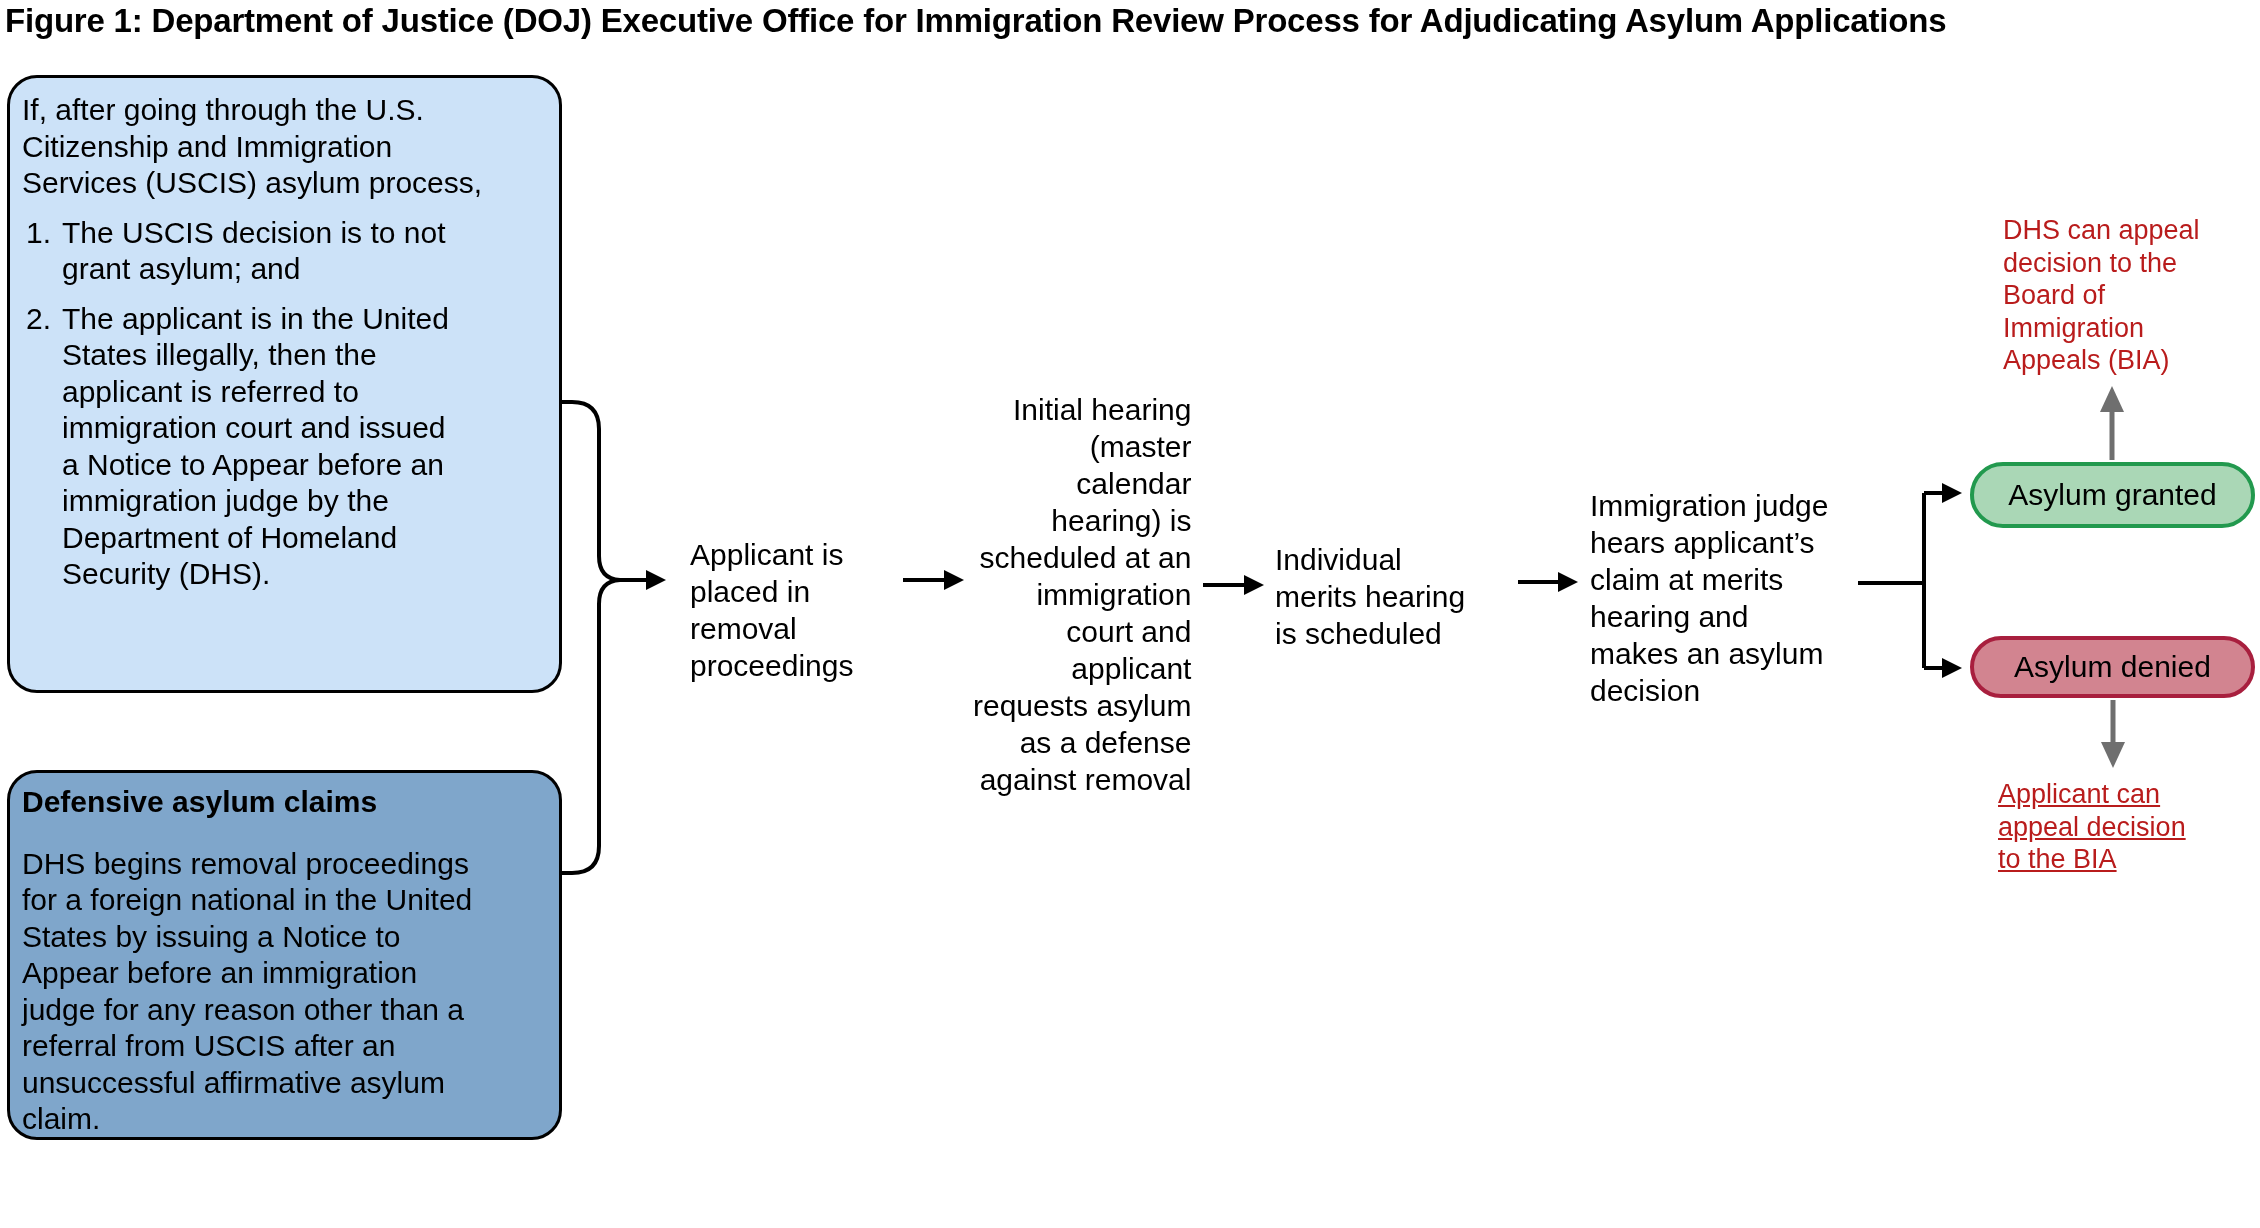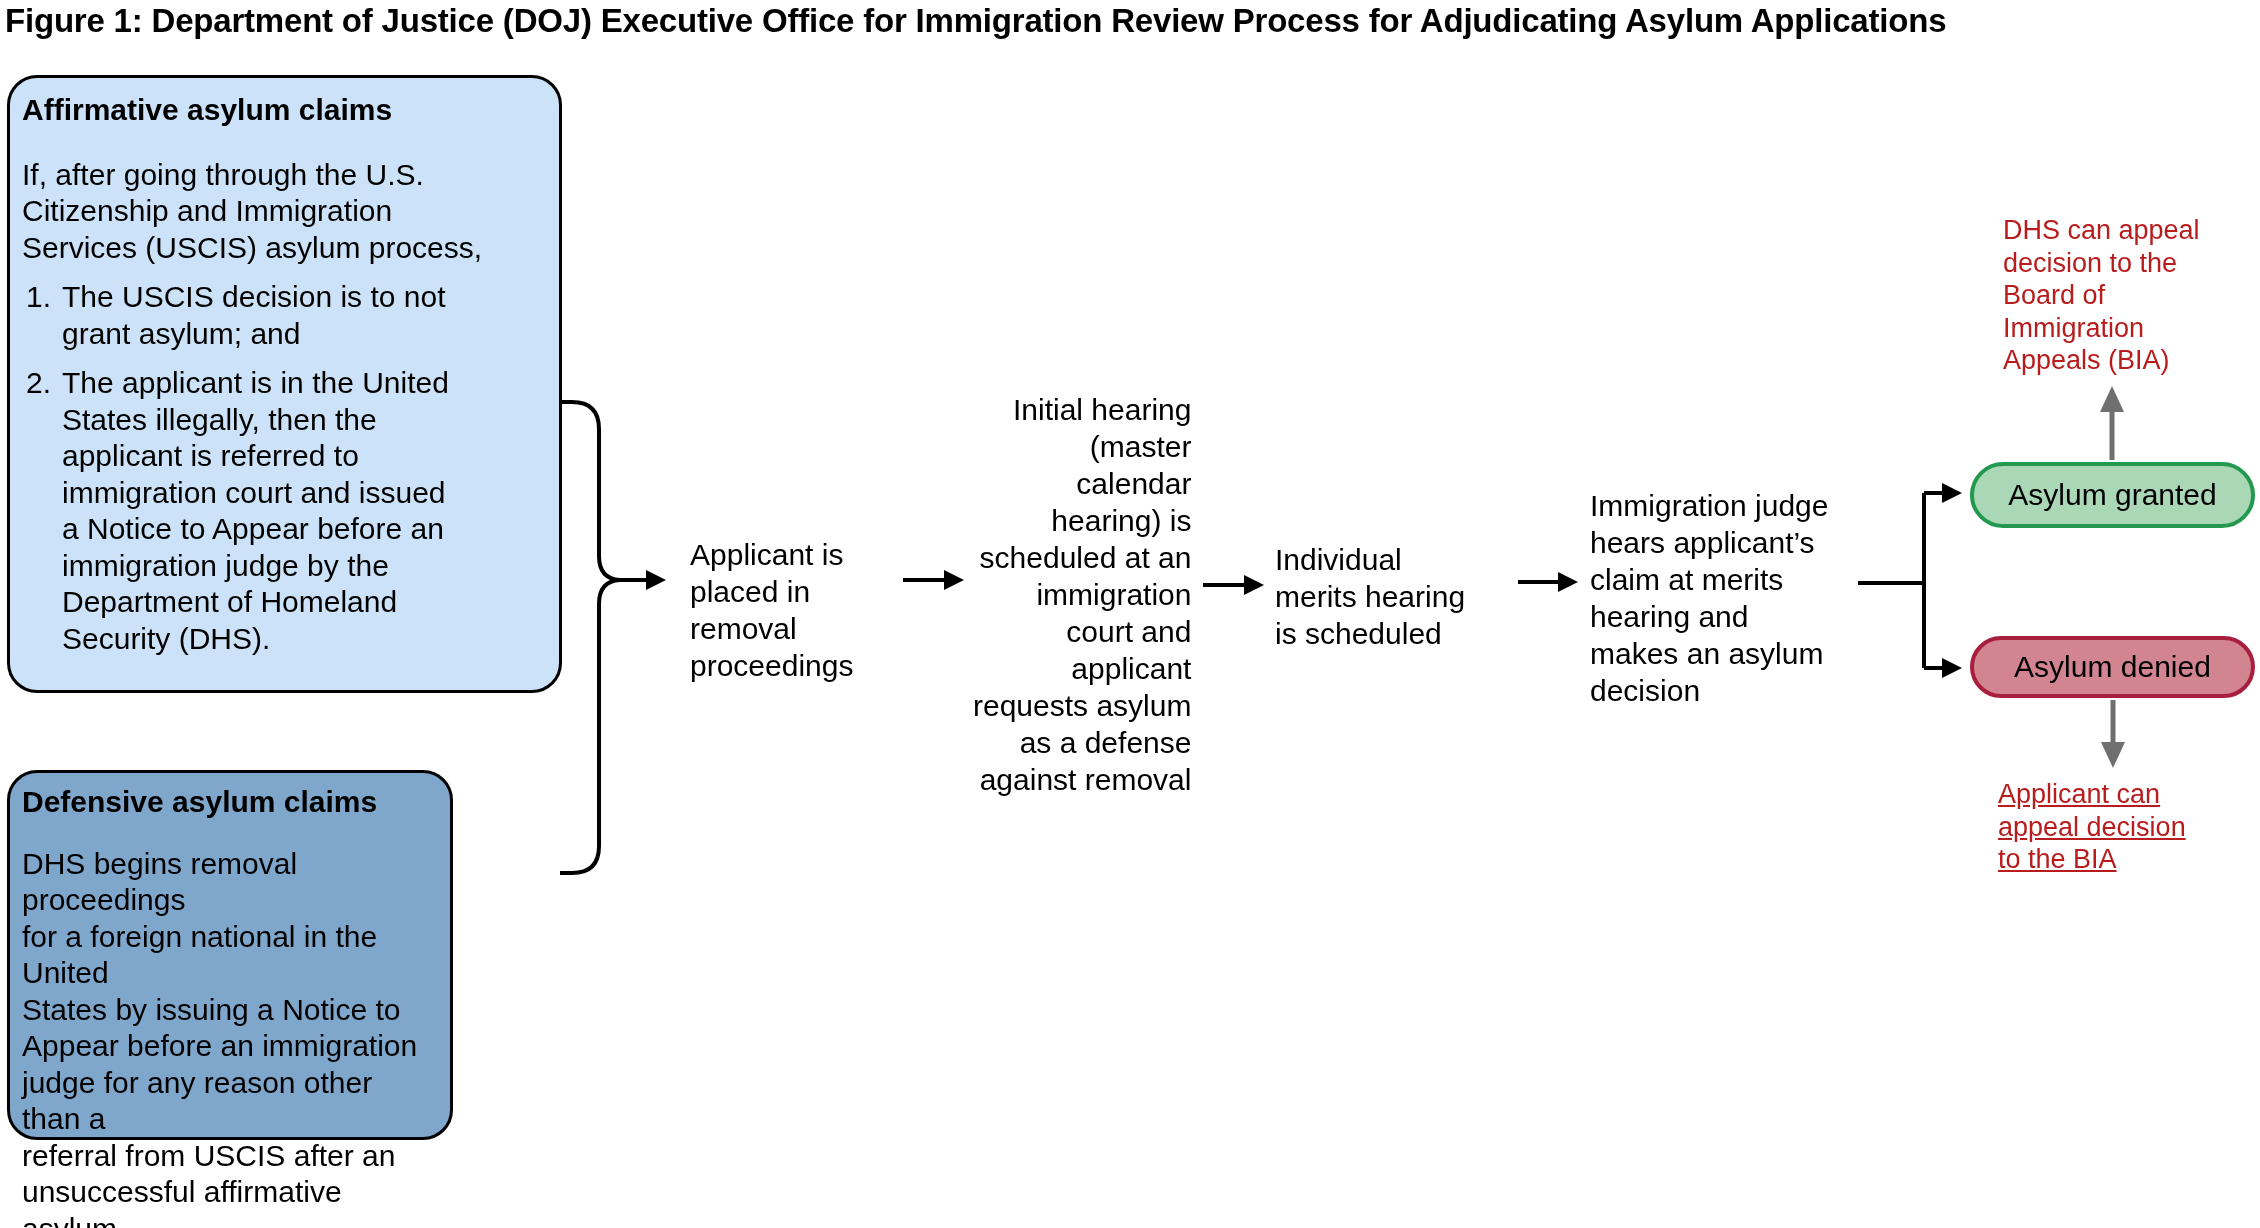--- a/index.html
+++ b/index.html
@@ -42,7 +42,6 @@
   <div class="abs fig-title">Figure 1: Department of Justice (DOJ) Executive Office for Immigration Review Process for Adjudicating Asylum Applications</div>
 
   <div class="abs claim-box" style="left: 7px; top: 75px; width: 555px; height: 618px; background-color: rgb(204, 226, 248);">
-    <h2>Affirmative asylum claims</h2>
     <p>If, after going through the U.S.
 Citizenship and Immigration
 Services (USCIS) asylum process,</p>

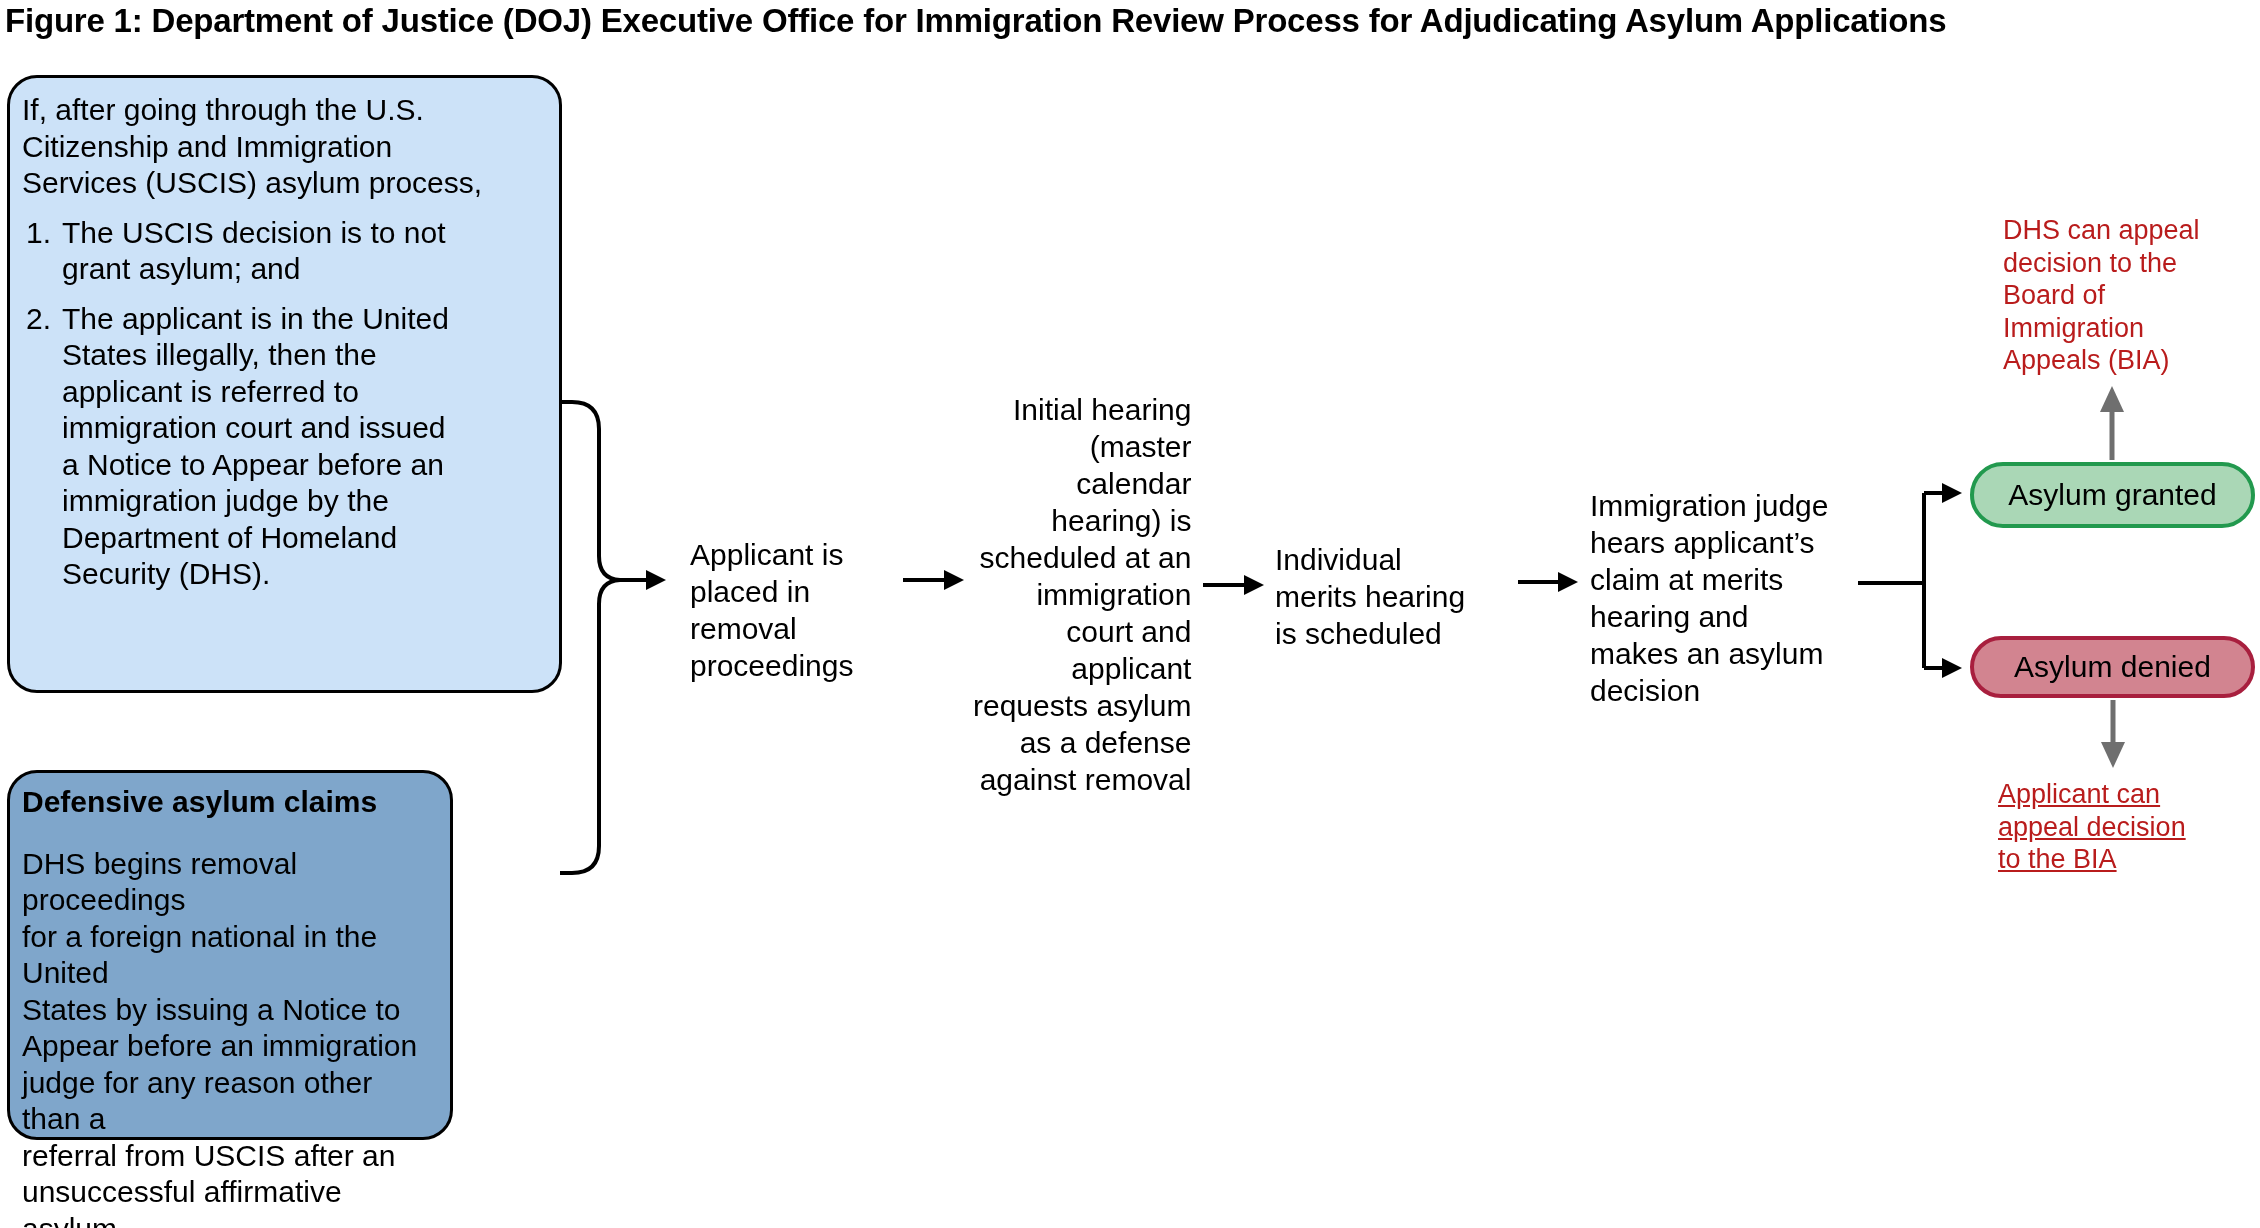--- a/index.html
+++ b/index.html
@@ -59,7 +59,7 @@
     </ol>
   </div>
 
-  <div class="abs claim-box defensive" style="left: 7px; top: 770px; width: 446px; height: 370px; background-color: rgb(127, 166, 203);">
+  <div class="abs claim-box defensive" style="left: 7px; top: 770px; width: 555px; height: 370px; background-color: rgb(127, 166, 203);">
     <h2>Defensive asylum claims</h2>
     <p>DHS begins removal proceedings
 for a foreign national in the United

